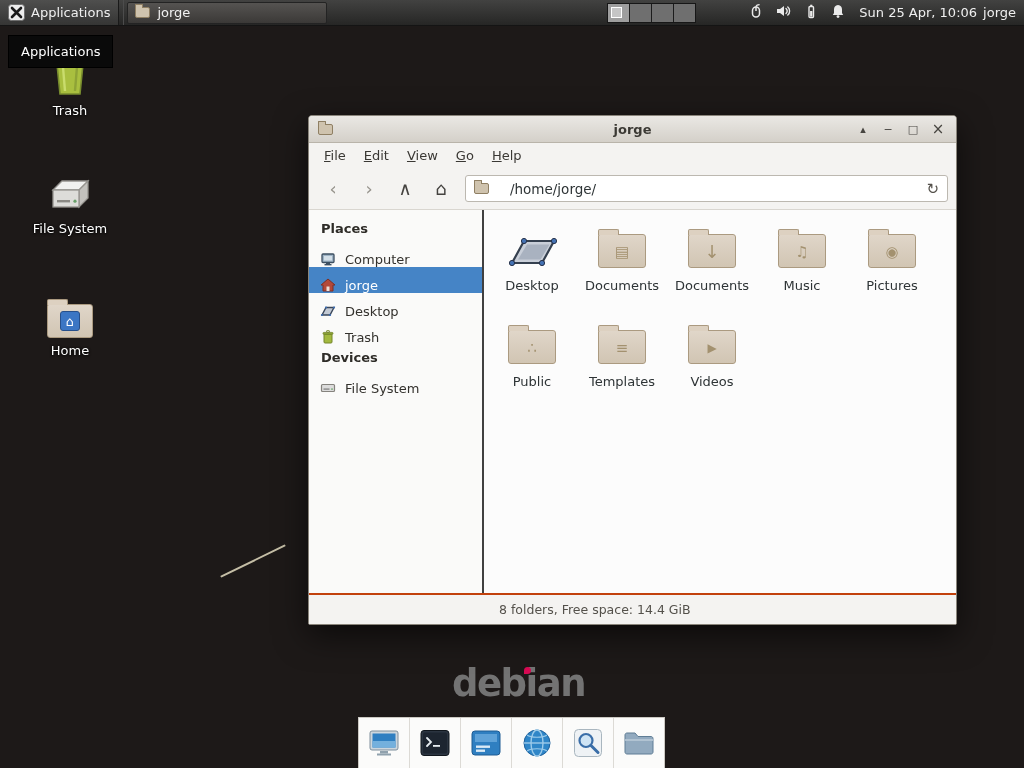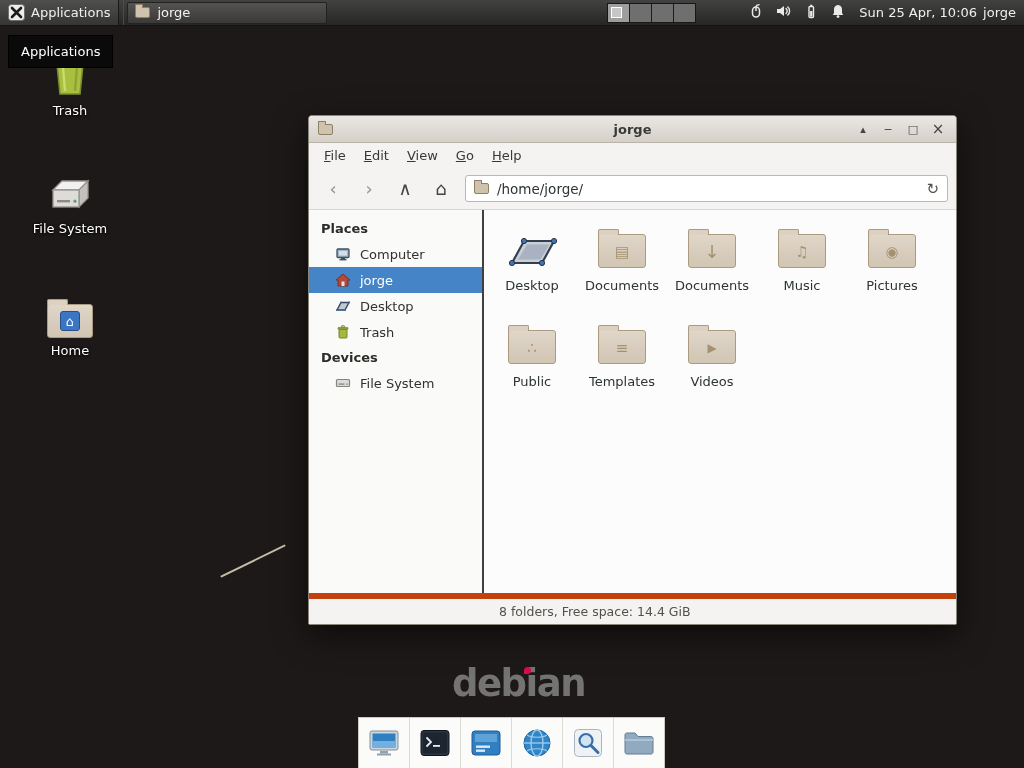--- a/index.html
+++ b/index.html
@@ -80,7 +80,7 @@
   .pathbar { flex:1; height:27px; margin-left:8px; background:#fff; border:1px solid #bcb8b0;
              border-radius:3px; display:flex; align-items:center; padding:0 8px; gap:8px; }
   .path-input { flex:1; border:none; outline:none; background:transparent; font-size:13.5px;
-                color:#2e3436; font-family:inherit; }
+                color:#2e3436; font-family:inherit;margin-left:13px; }
   .reload-btn { color:#55524c; font-size:15px; }
   .win-body { flex:1; display:flex; min-height:0; }
   .sidebar { width:175px; flex:none; background:#fafaf9; border-right:2px solid #404040;

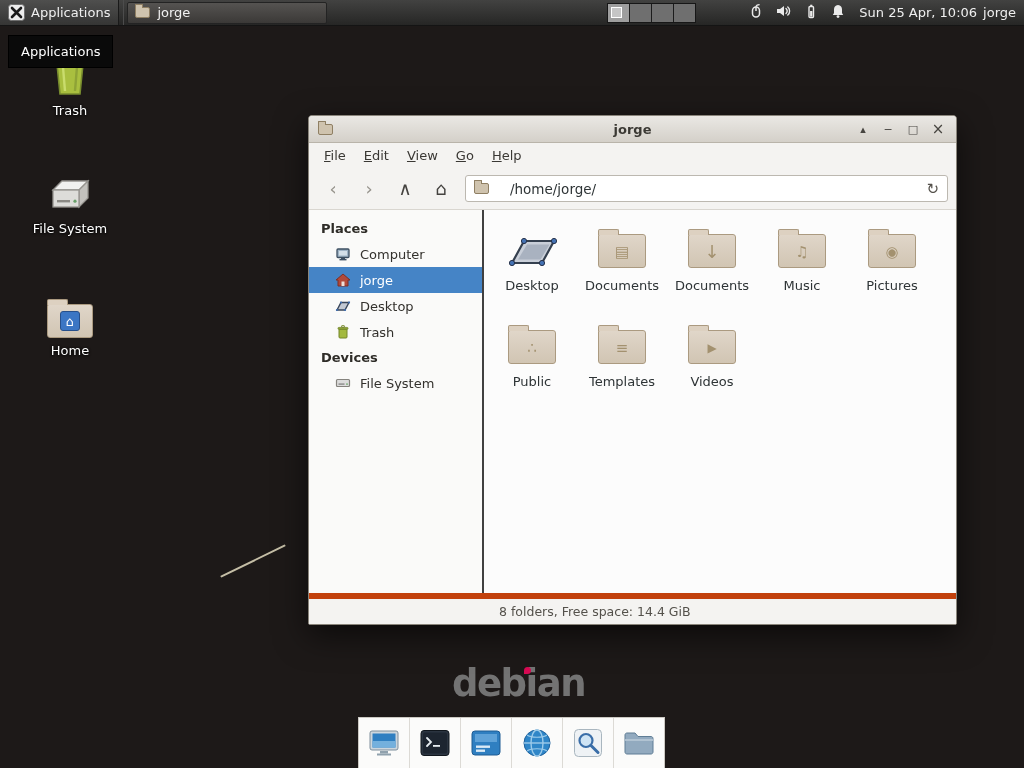--- a/index.html
+++ b/index.html
@@ -86,7 +86,7 @@
   .sidebar { width:175px; flex:none; background:#fafaf9; border-right:2px solid #404040;
              padding-top:6px; font-size:13px; color:#33312d; }
   .side-header { font-weight:bold; padding:5px 12px; color:#2e2c28; }
-  .side-item { display:flex; align-items:center; gap:9px; padding:0 26px; height:26px; }
+  .side-item { display:flex; align-items:flex-end; gap:9px; padding:0 11px; height:26px; }
   .side-item.selected { background:#4584c6; color:#fff; }
   .main { flex:1; padding:14px 0 0 3px; display:flex; flex-wrap:wrap; align-content:flex-start;
           background:#fcfcfc; }

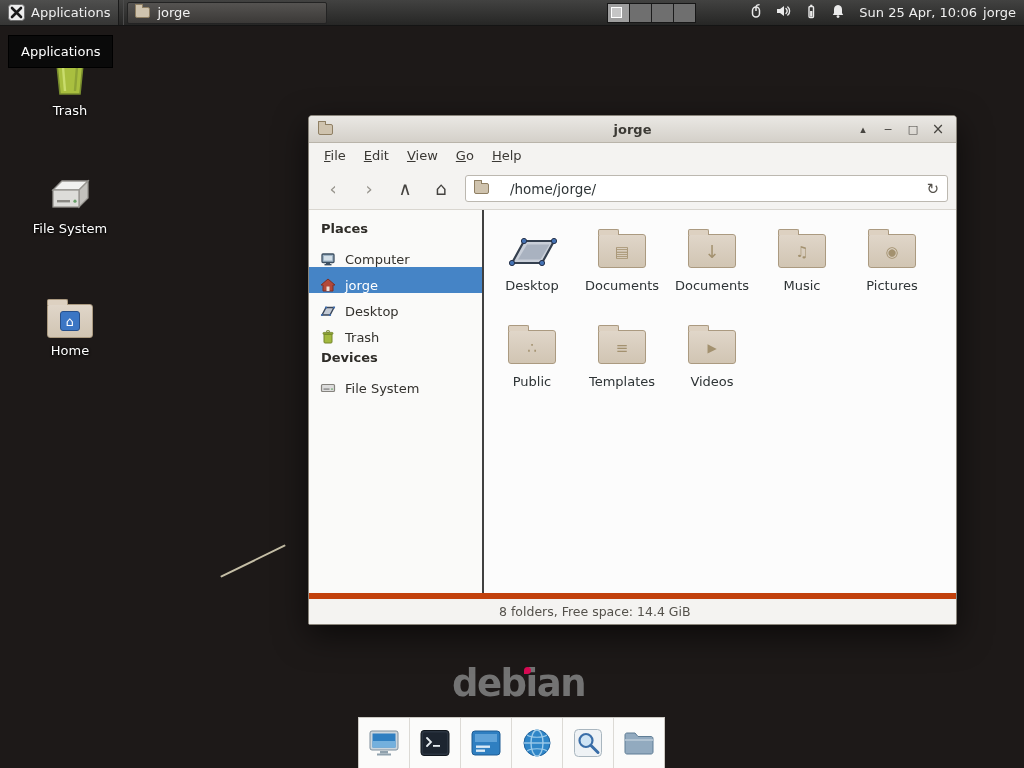--- a/index.html
+++ b/index.html
@@ -93,7 +93,7 @@
   .file-cell { width:90px; height:96px; display:flex; flex-direction:column; align-items:center; }
   .file-icon-area { height:54px; display:flex; align-items:center; justify-content:center; }
   .file-label { font-size:13px; color:#2e3436; }
-  .statusbar { height:31px; flex:none; background:#f4f3f1; border-top:6px solid #c2410c;
+  .statusbar { height:31px; flex:none; background:#f4f3f1; border-top:2px solid #c2410c;
                display:flex; align-items:center; padding-left:190px; font-size:12.5px; color:#54514b; }
 
   

